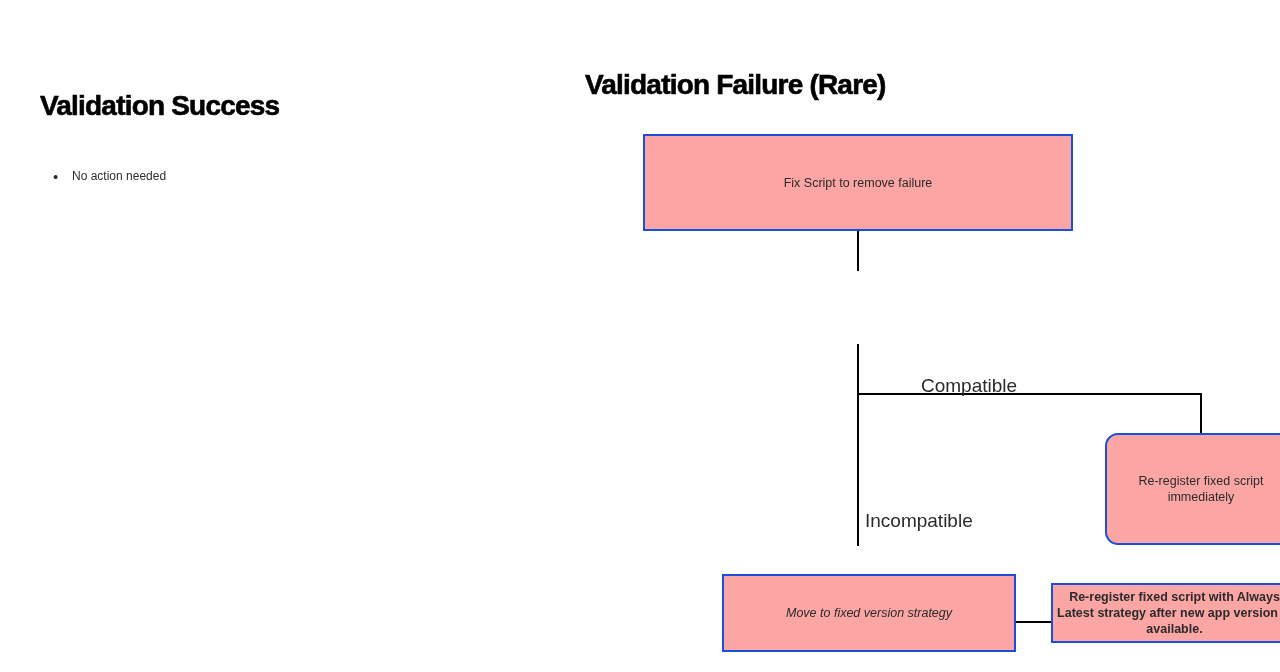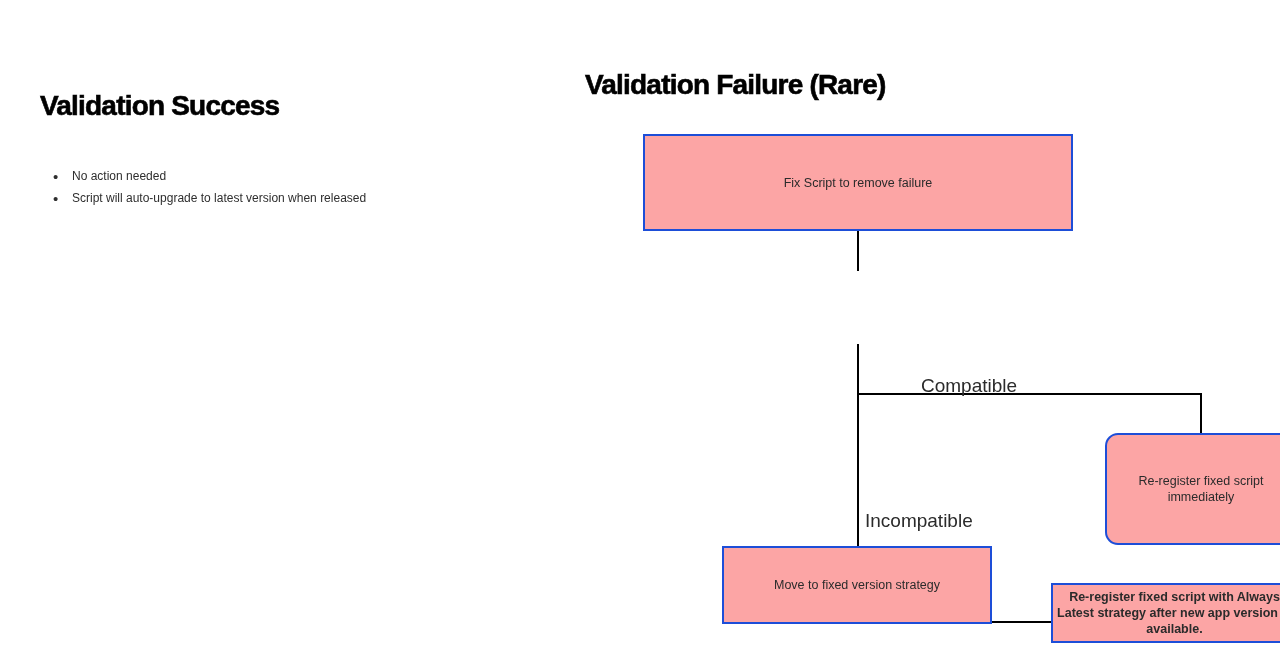--- a/index.html
+++ b/index.html
@@ -99,9 +99,6 @@
     <li>
       <span>No action needed</span>
     </li>
-    <li>
-      <span>Script will auto-upgrade to latest version when released</span>
-    </li>
   </ul>
 
   <div id="heading-failure" class="section-heading">Validation Failure (Rare)</div>

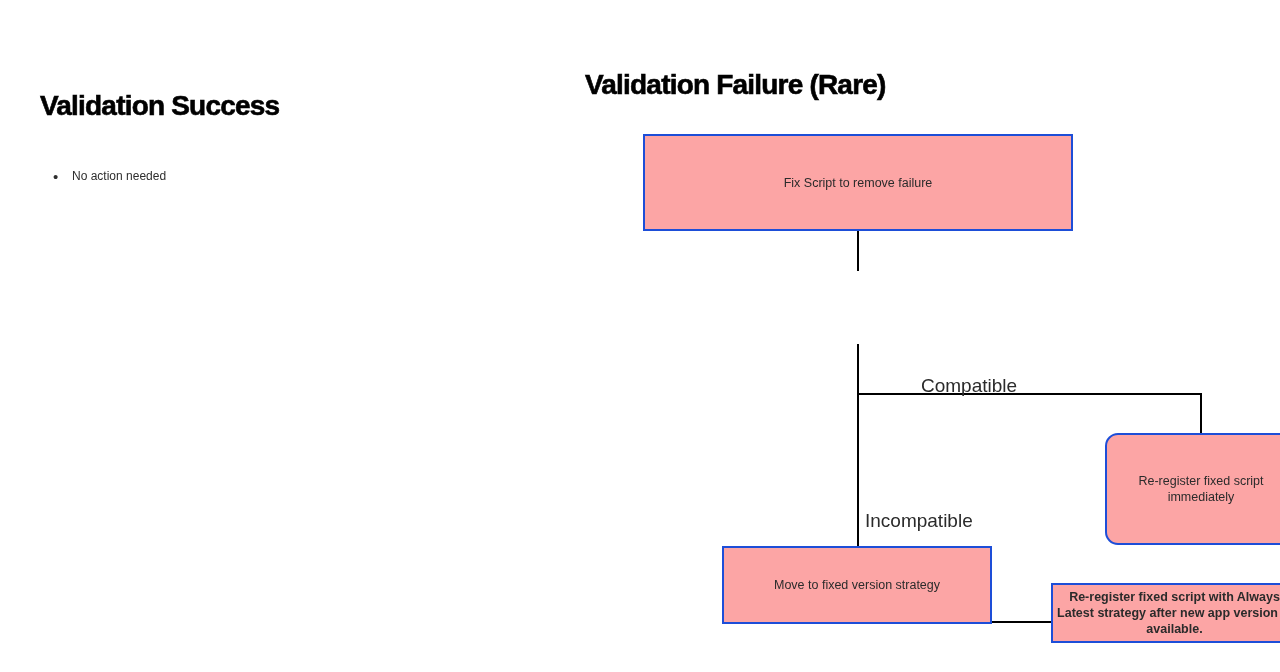--- a/index.html
+++ b/index.html
@@ -67,7 +67,7 @@
   #node-fix-script        { left: 614px; top: 134px; width: 430px; height: 97px; }
   #node-check-compat      { left: 614px; top: 271px; width: 430px; height: 73px; }
   #node-reregister-now    { left: 1076px; top: 433px; width: 192px; height: 112px; padding: 0 18px; border-radius: 13px; }
-  #node-move-fixed        { left: 693px; top: 546px; width: 270px; height: 78px; }
+  #node-move-fixed        { left: 693px; top: 574px; width: 294px; height: 78px; font-style: italic; }
   #node-reregister-after  { left: 1022px; top: 583px; width: 247px; height: 60px; padding: 0 3px; font-weight: bold; }
 
   

